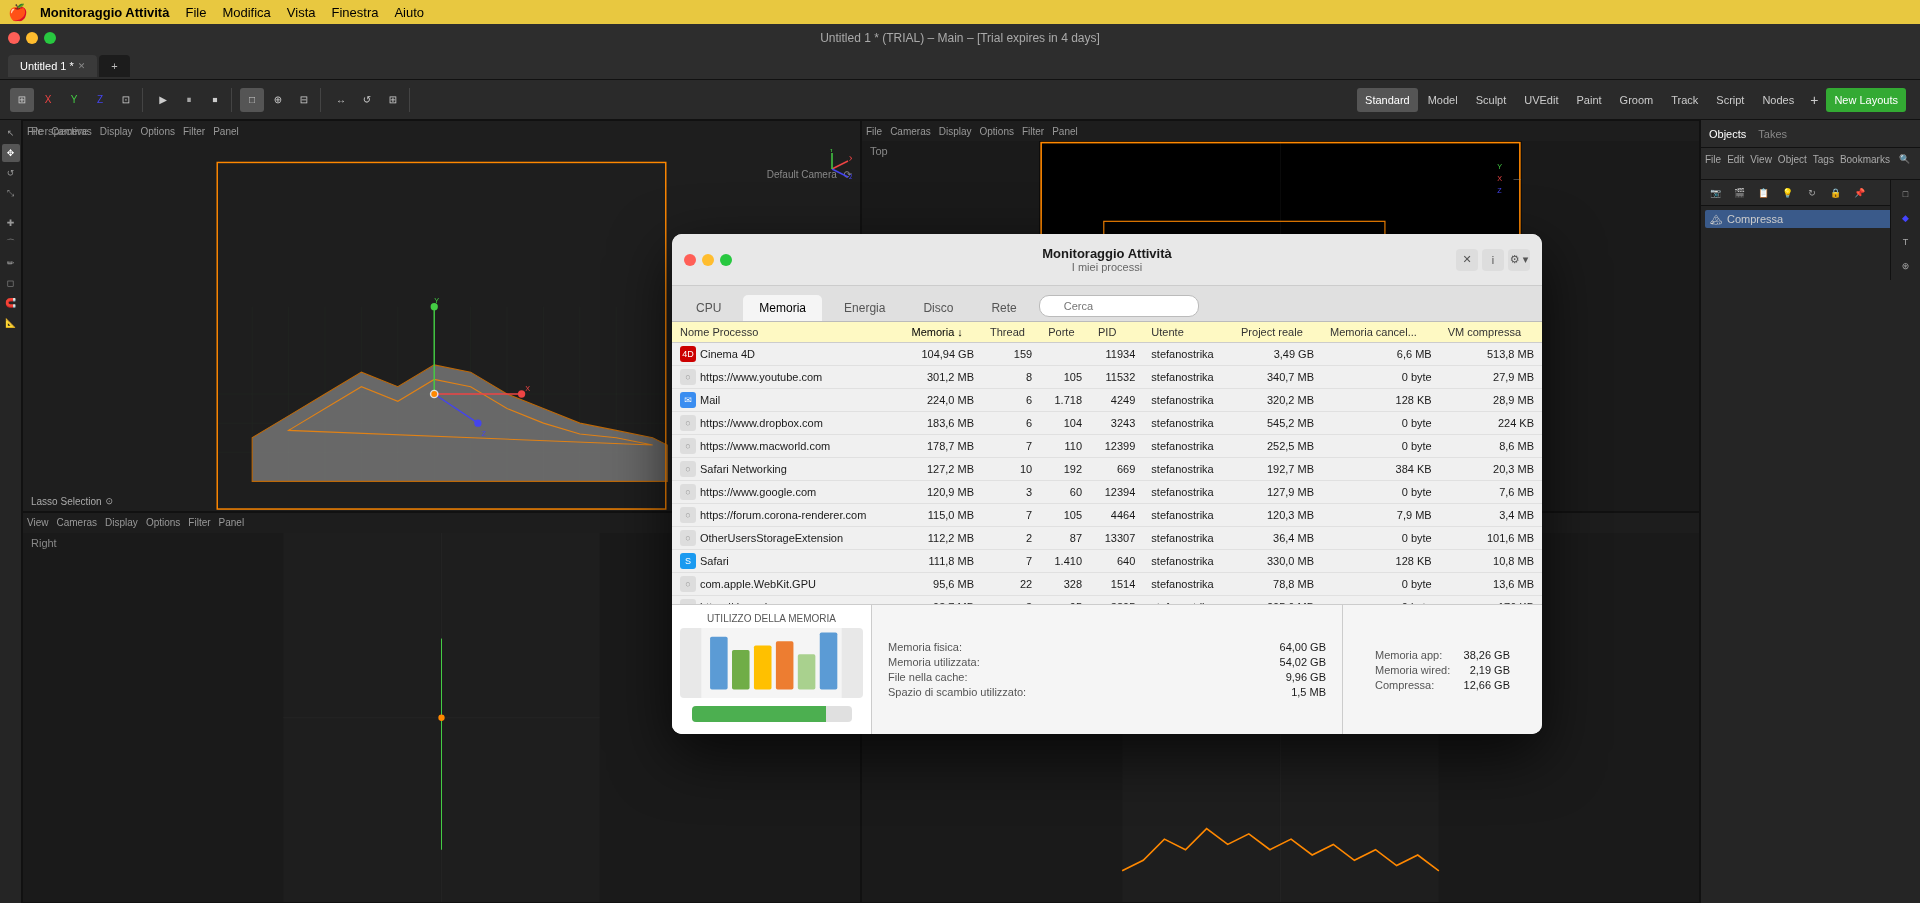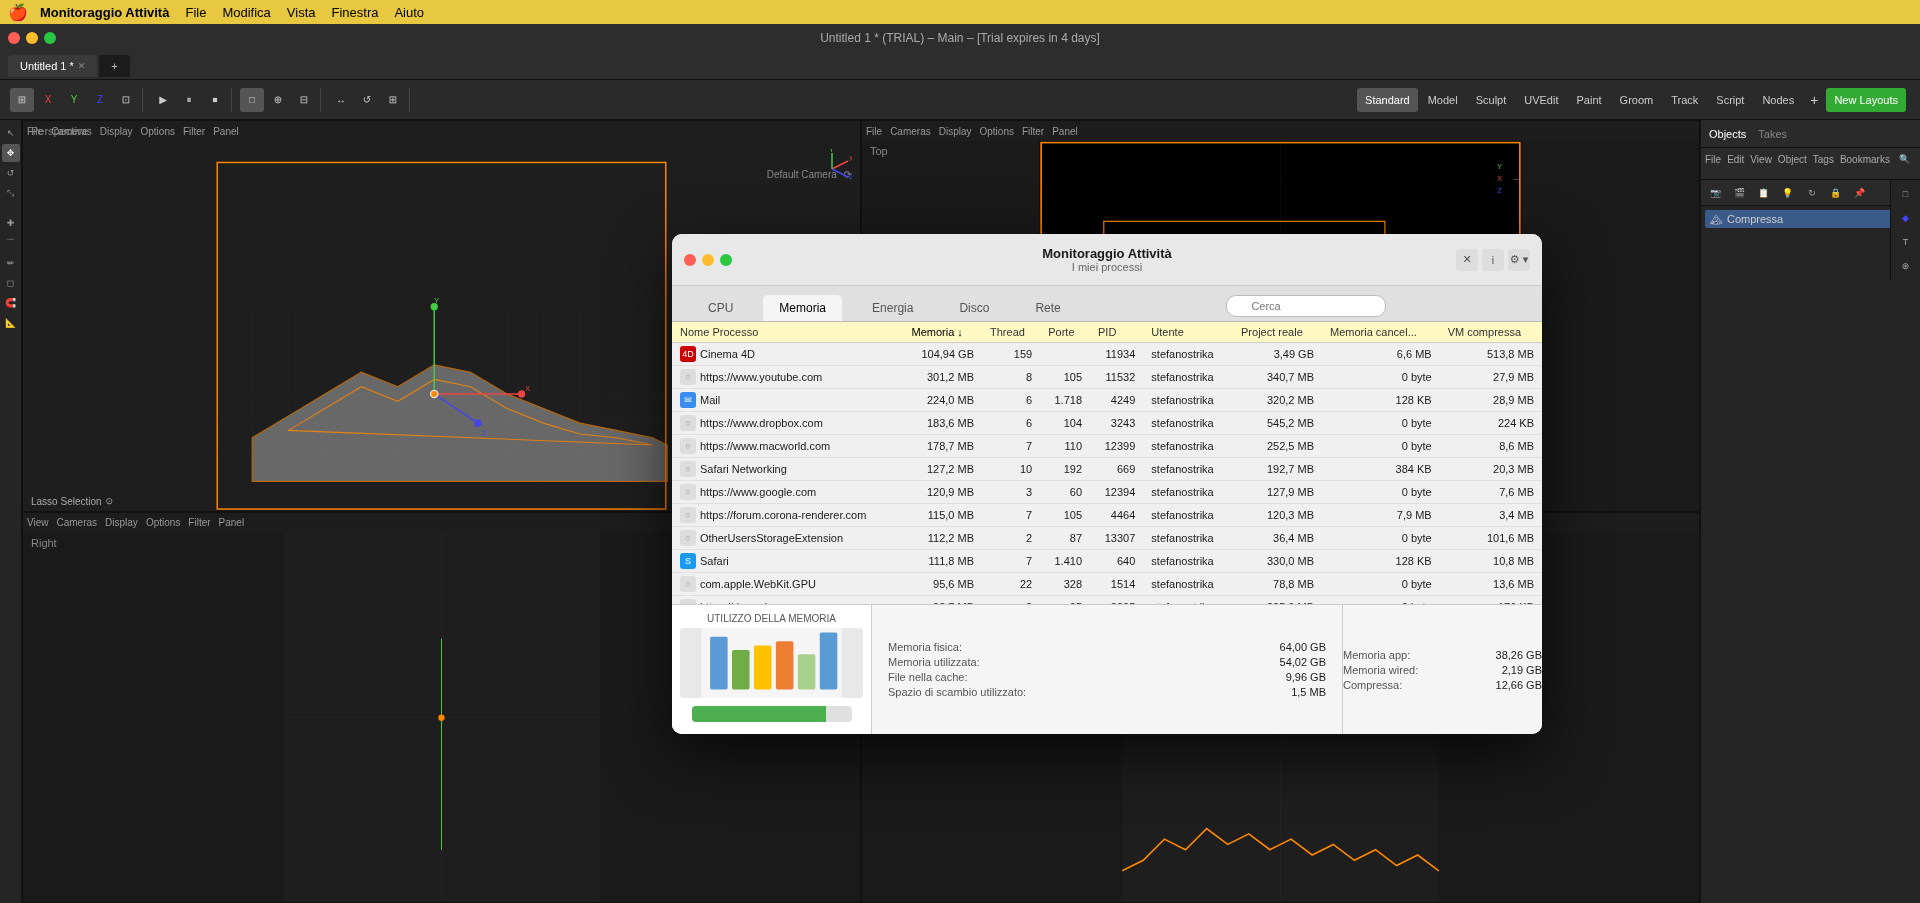--- a/index.html
+++ b/index.html
@@ -148,7 +148,7 @@
     
     .am-tabs {
       height: 36px; background: #e0e0e0; display: flex; align-items: flex-end;
-      padding: 0 20px; gap: 14px; flex-shrink: 0; border-bottom: 1px solid #bbb;
+      padding: 0 8px; gap: 6px; flex-shrink: 0; border-bottom: 1px solid #bbb;
     }
     .am-tab {
       padding: 6px 16px; font-size: 12px; color: #555; border-radius: 5px 5px 0 0;

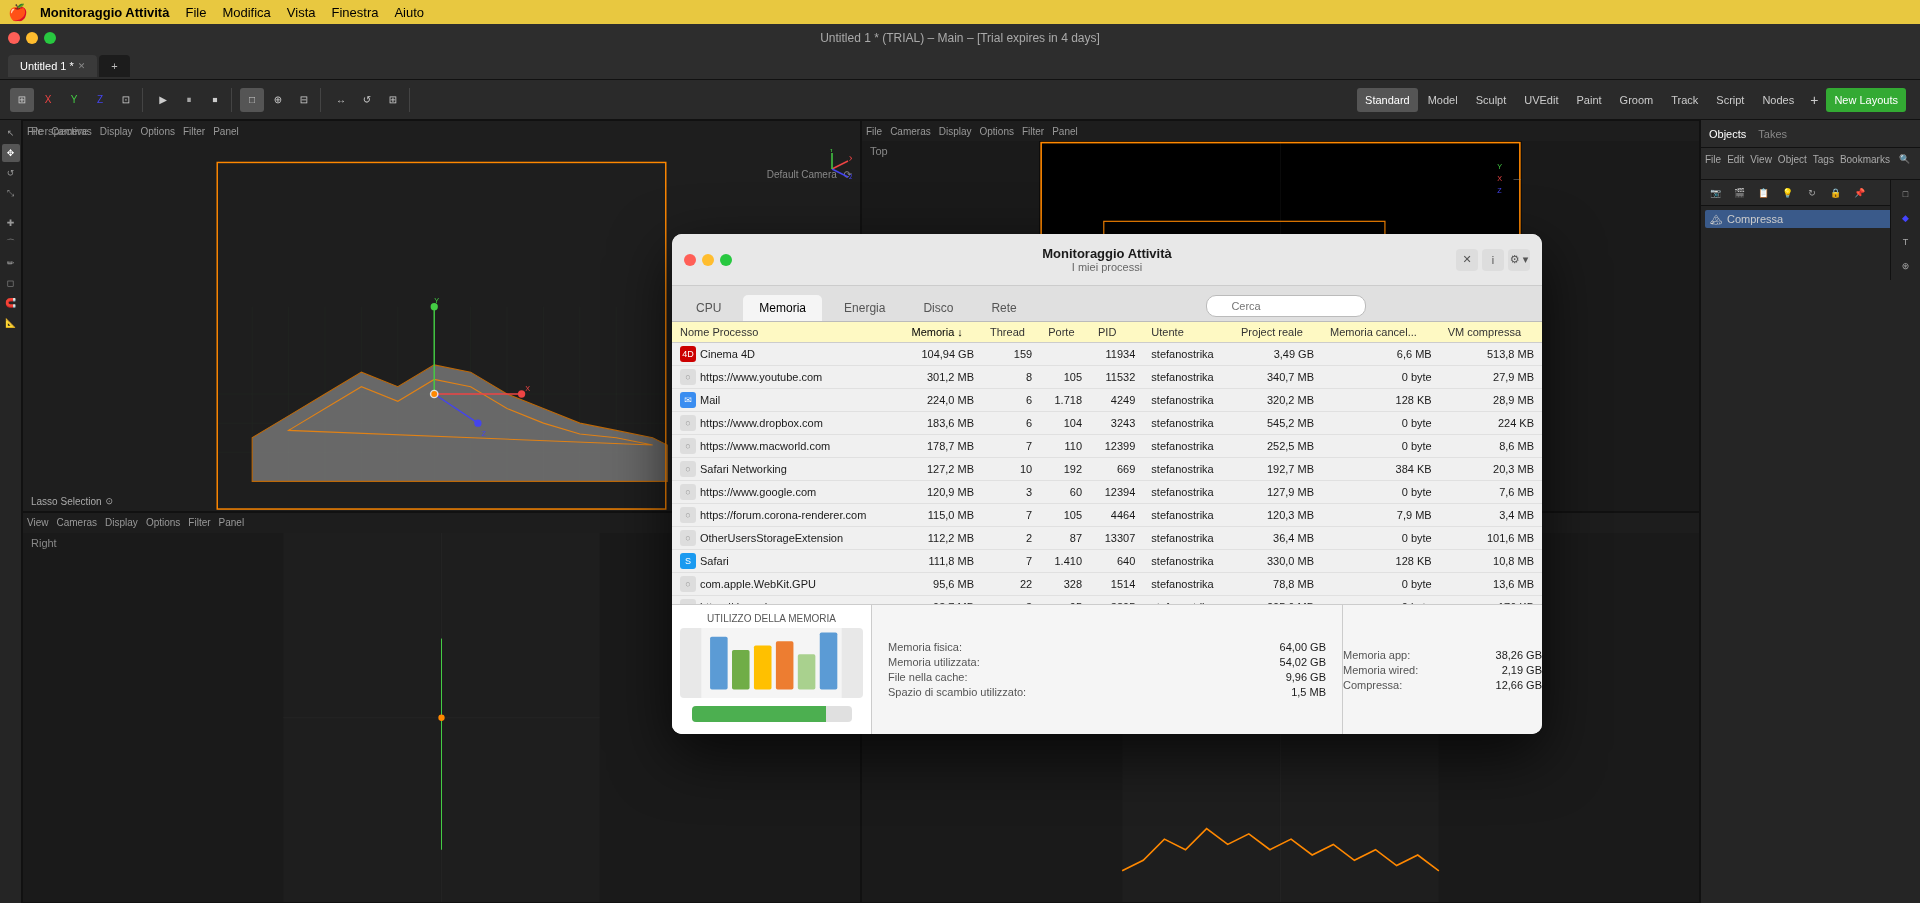--- a/index.html
+++ b/index.html
@@ -540,7 +540,7 @@
     <div class="am-tab">Disco</div>
     <div class="am-tab">Rete</div>
 
-    <div style="flex:1;display:flex;justify-content:center;align-items:center;margin-bottom:4px;">
+    <div style="flex:1;display:flex;justify-content:flex-start;align-items:center;margin-bottom:4px;">
       <div class="am-search-wrap">
         <span class="am-search-icon">🔍</span>
         <input type="text" class="am-search" placeholder="Cerca" style="">

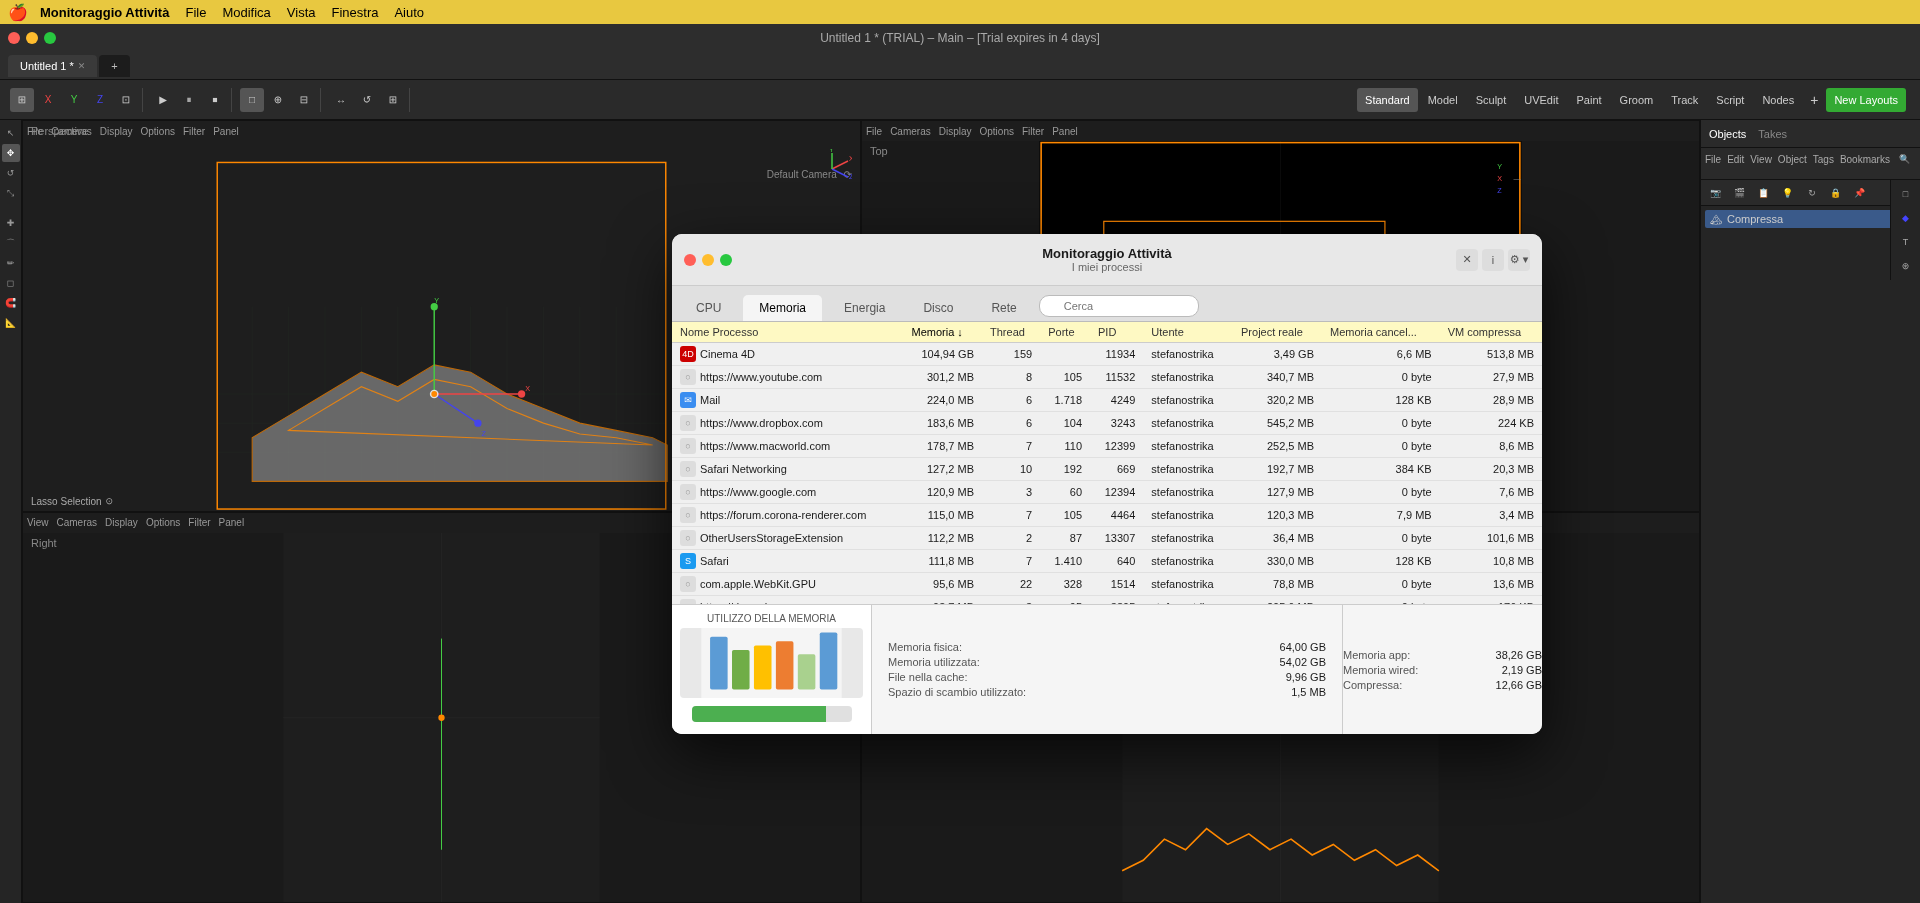--- a/index.html
+++ b/index.html
@@ -197,7 +197,7 @@
     .am-stat-row { display: flex; justify-content: space-between; font-size: 11px; color: #333; }
     .am-stat-label { color: #555; }
     .am-stat-value { font-weight: 500; color: #1a1a1a; }
-    .am-mem-right { width: 200px; display: flex; flex-direction: column; justify-content: center; padding: 8px 0; gap: 3px; border-left: 1px solid #ccc; }
+    .am-mem-right { width: 200px; display: flex; flex-direction: column; justify-content: center; padding: 8px 32px; gap: 3px; border-left: 1px solid #ccc; }
 
     
     .landscape-svg { width: 100%; height: 100%; }

